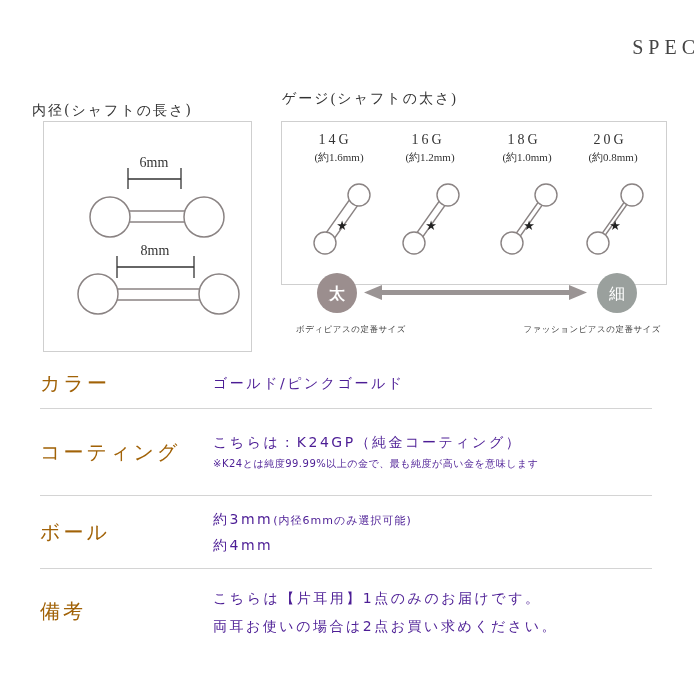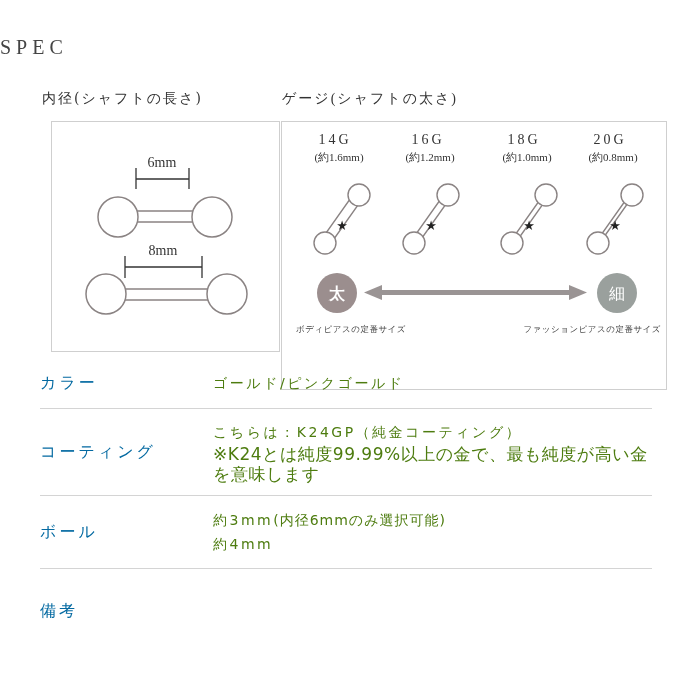--- a/index.html
+++ b/index.html
@@ -6,7 +6,7 @@
   html, body { width: 700px; height: 700px; background: #ffffff; overflow: hidden; }
   body { position: relative; font-family: "DejaVu Sans", sans-serif; color: #333; }
   .title {
-    position: absolute; top: 36px; left: 0; width: 700px; text-align: left;
+    position: absolute; top: 36px; left: 0; width: 700px; text-align: right;
     font-family: "Liberation Serif", serif; font-size: 20px; letter-spacing: 5px; color: #444;
   }
   .sec-label {

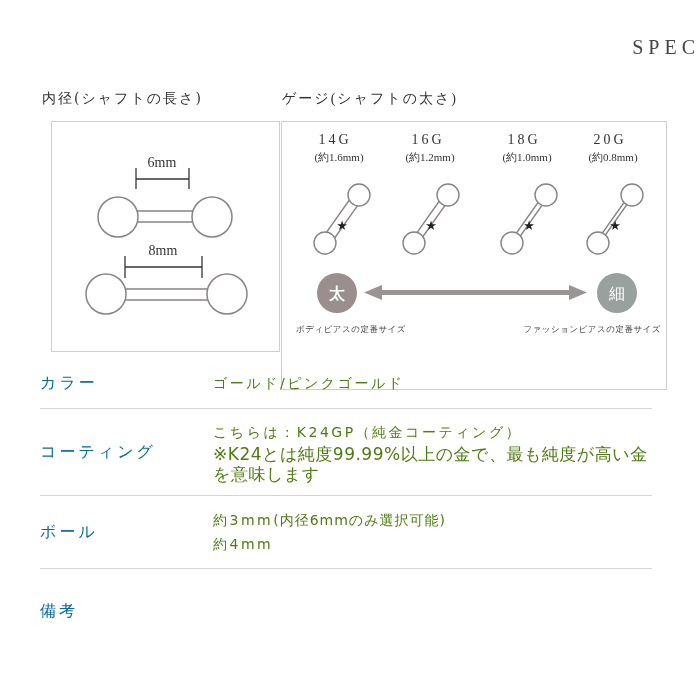--- a/index.html
+++ b/index.html
@@ -34,7 +34,7 @@
 
 <div class="title">SPEC</div>
 
-<div class="sec-label" style="left:42px;">内径(シャフトの長さ)</div>
+<div class="sec-label" style="left:32px;margin-top:12px;">内径(シャフトの長さ)</div>
 <div class="sec-label" style="left:282px;font-family:Liberation Serif, serif;">ゲージ(シャフトの太さ)</div>
 
 <div class="box" style="left:51px; top:121px; width:229px; height:231px;">

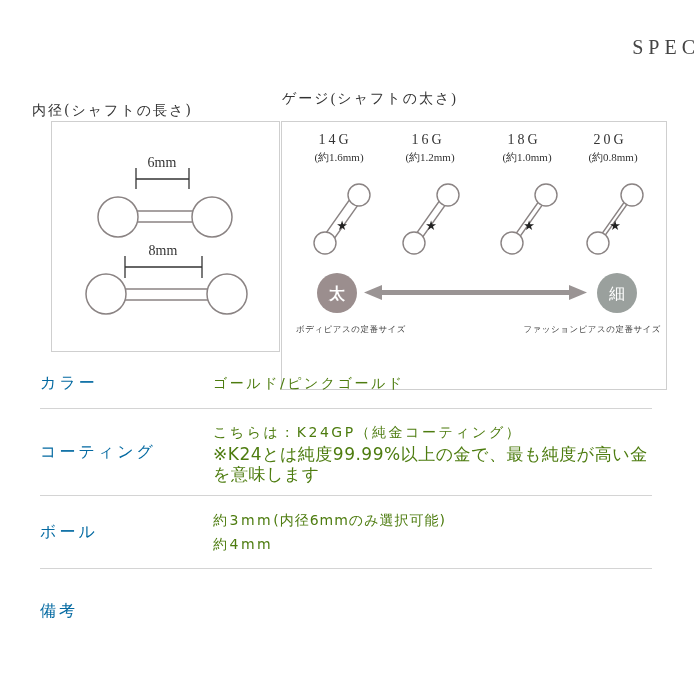--- a/index.html
+++ b/index.html
@@ -68,7 +68,7 @@
   </svg>
 </div>
 
-<div class="box" style="left:281px; top:121px; width:386px; height:269px;">
+<div class="box" style="left:281px; top:121px; width:386px; height:164px;">
   <svg width="386" height="231" viewBox="0 0 386 231">
 
     <g font-size="14" fill="#333" text-anchor="middle">

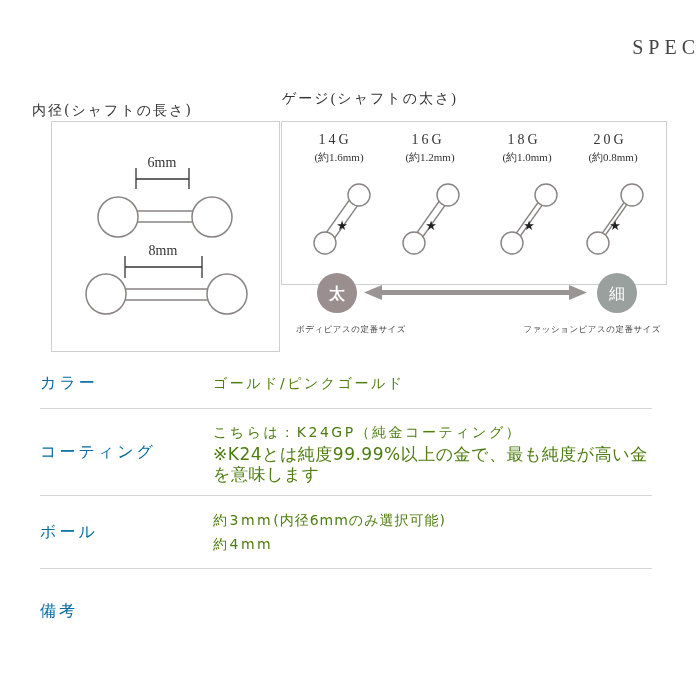--- a/index.html
+++ b/index.html
@@ -37,7 +37,7 @@
 <div class="sec-label" style="left:32px;margin-top:12px;">内径(シャフトの長さ)</div>
 <div class="sec-label" style="left:282px;font-family:Liberation Serif, serif;">ゲージ(シャフトの太さ)</div>
 
-<div class="box" style="left:51px; top:121px; width:229px; height:231px;">
+<div class="box" style="left:43px; top:121px; width:209px; height:231px;">
   <svg width="229" height="231" viewBox="0 0 229 231">
 
     <g stroke="#333" stroke-width="1.3">

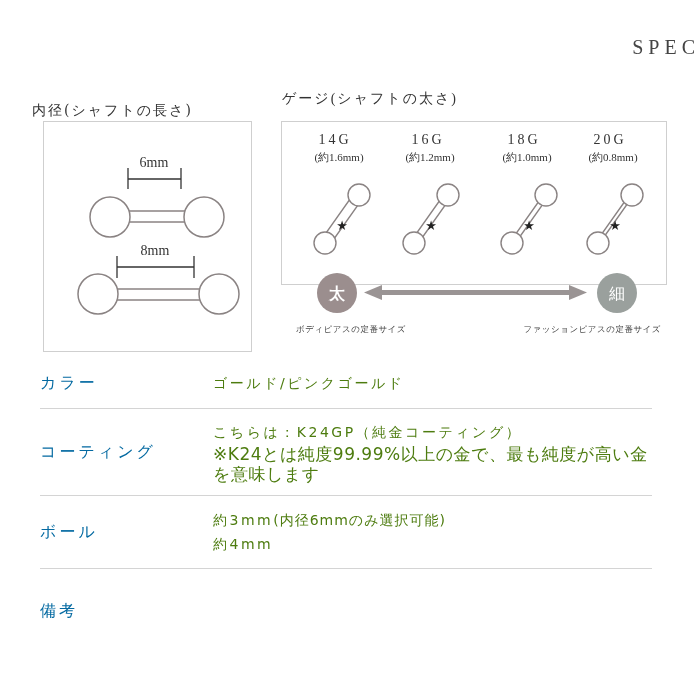--- a/index.html
+++ b/index.html
@@ -23,7 +23,7 @@
   }
   .row:last-child { border-bottom: none; }
   .row .label {
-    width: 173px; font-size: 16px; letter-spacing: 3px; color: #0369a1; font-family: Liberation Serif, serif;
+    width: 173px; font-size: 20px; letter-spacing: 3px; color: #a16207; font-family: Liberation Serif, serif;
   }
   .row .value { flex: 1; font-size: 14px; letter-spacing: 2.5px; color: #4d7c0f; line-height: 24px; }
   .value .small { font-size: 14px; letter-spacing: 1px; }

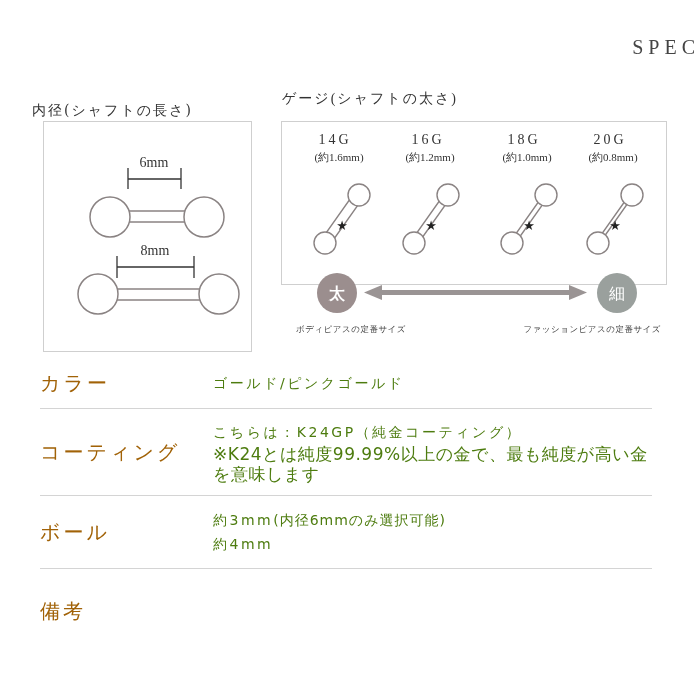--- a/index.html
+++ b/index.html
@@ -25,7 +25,7 @@
   .row .label {
     width: 173px; font-size: 20px; letter-spacing: 3px; color: #a16207; font-family: Liberation Serif, serif;
   }
-  .row .value { flex: 1; font-size: 14px; letter-spacing: 2.5px; color: #4d7c0f; line-height: 24px; }
+  .row .value { flex: 1; font-size: 14px; letter-spacing: 2.5px; color: #4c1d95; line-height: 24px; }
   .value .small { font-size: 14px; letter-spacing: 1px; }
   .value .note { font-size: 17px; letter-spacing: 0.5px; line-height: 20px; }
 </style>

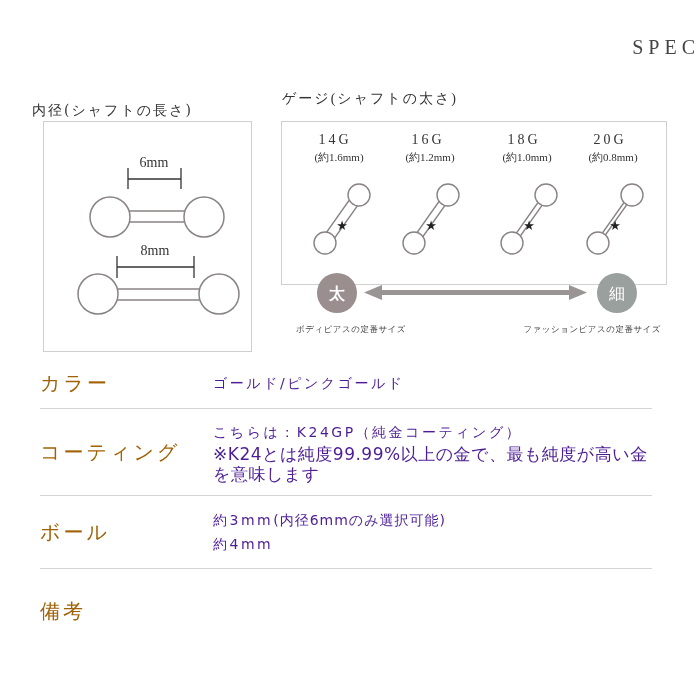--- a/index.html
+++ b/index.html
@@ -27,7 +27,7 @@
   }
   .row .value { flex: 1; font-size: 14px; letter-spacing: 2.5px; color: #4c1d95; line-height: 24px; }
   .value .small { font-size: 14px; letter-spacing: 1px; }
-  .value .note { font-size: 17px; letter-spacing: 0.5px; line-height: 20px; }
+  .value .note { font-size: 10px; letter-spacing: 0.5px; line-height: 20px; }
 </style>
 </head>
 <body>

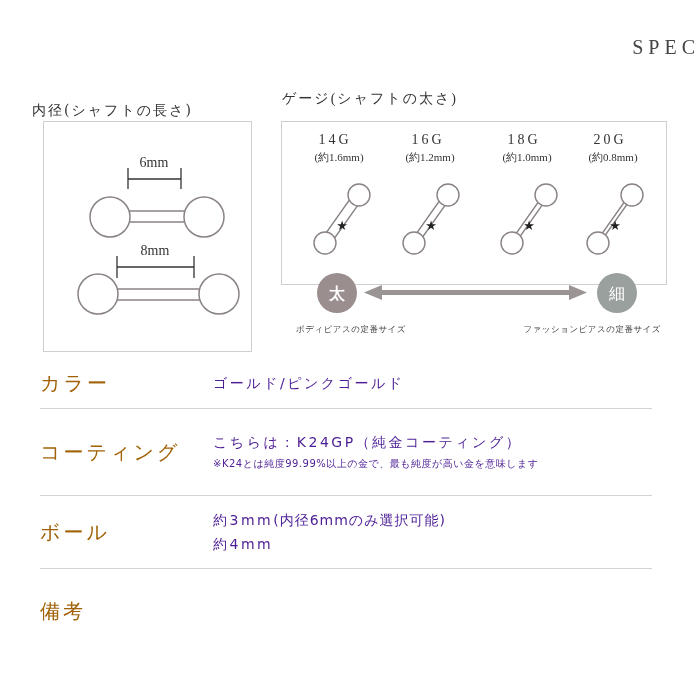--- a/index.html
+++ b/index.html
@@ -26,7 +26,7 @@
     width: 173px; font-size: 20px; letter-spacing: 3px; color: #a16207; font-family: Liberation Serif, serif;
   }
   .row .value { flex: 1; font-size: 14px; letter-spacing: 2.5px; color: #4c1d95; line-height: 24px; }
-  .value .small { font-size: 14px; letter-spacing: 1px; }
+  .value .small { font-size: 11px; letter-spacing: 1px; }
   .value .note { font-size: 10px; letter-spacing: 0.5px; line-height: 20px; }
 </style>
 </head>

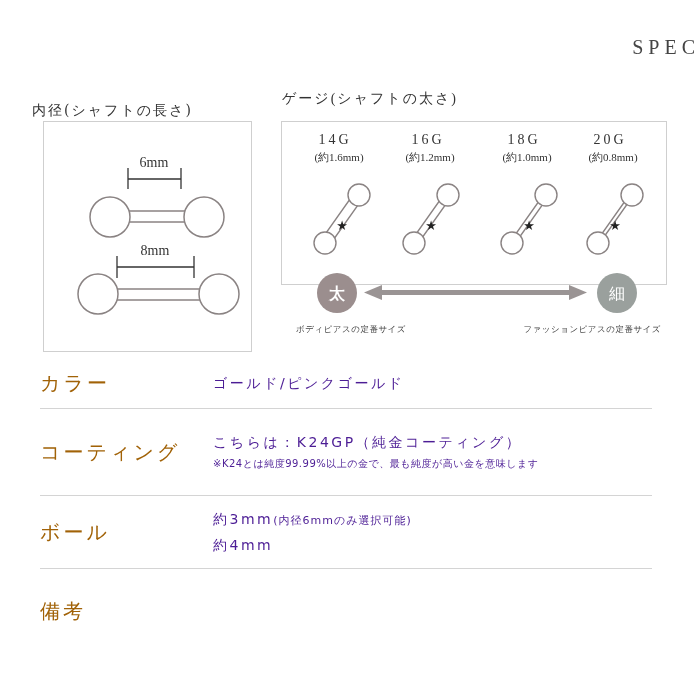--- a/index.html
+++ b/index.html
@@ -149,6 +149,10 @@
   </div>
   <div class="row" style="height:85px;">
     <div class="label">備考</div>
+    <div class="value" style="line-height:28px;">
+      <div>こちらは【片耳用】1点のみのお届けです。</div>
+      <div>両耳お使いの場合は2点お買い求めください。</div>
+    </div>
   </div>
 </div>
 

